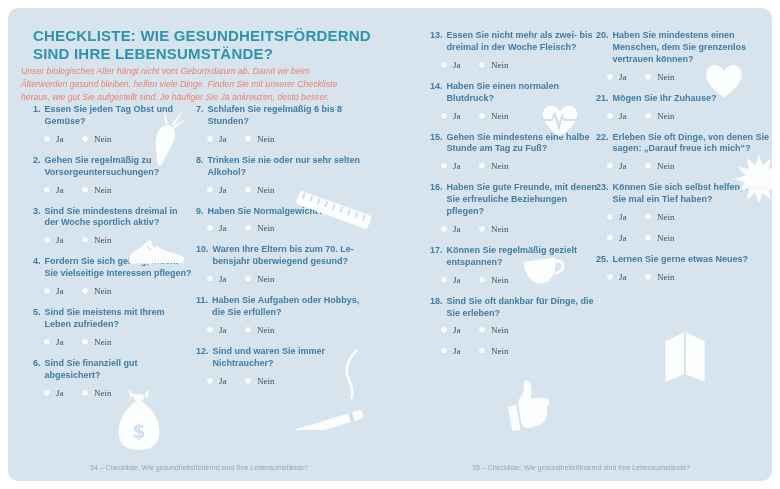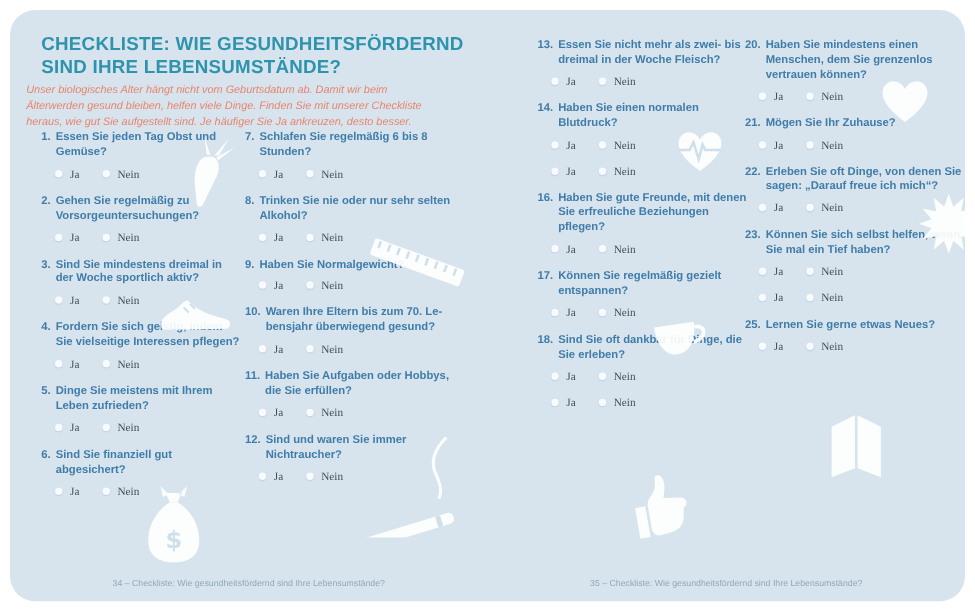--- a/index.html
+++ b/index.html
@@ -7,7 +7,7 @@
   .stage { position:relative; width:780px; height:489px; background:#ffffff; overflow:hidden; }
   .card {
     position:absolute; left:8px; top:8px; width:764px; height:473px;
-    background:#d7e4ee; border-radius:20px; overflow:hidden;
+    background:#d7e4ee; border-radius:10px; overflow:hidden;
   }
   .title {
     position:absolute; left:25px; top:19px; width:345px;

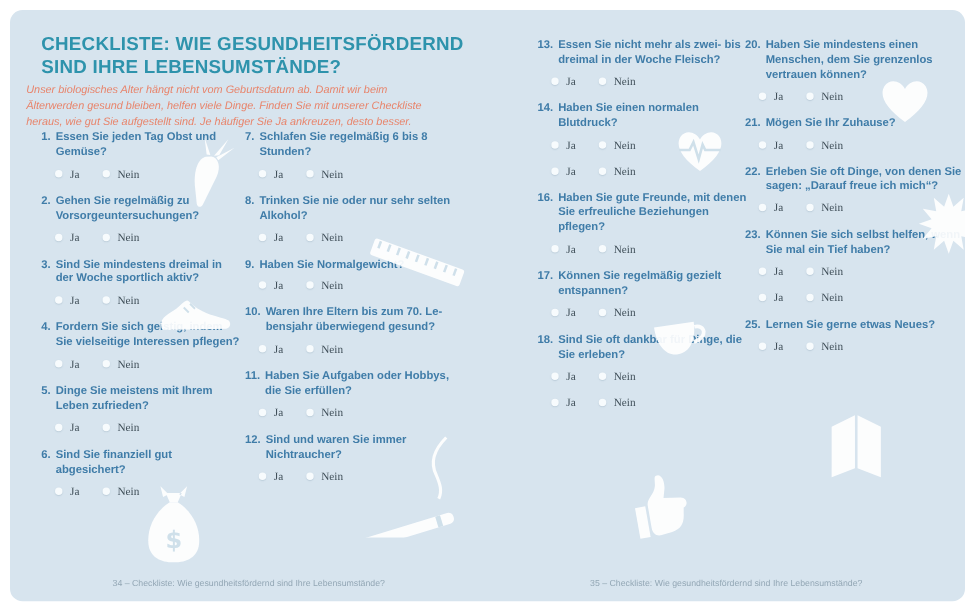--- a/index.html
+++ b/index.html
@@ -283,6 +283,10 @@
           </div>
         </div>
         <div class="q">
+          <div class="q-head">
+            <span class="q-num">15.</span>
+            <span class="q-text">Gehen Sie mindestens eine halbe Stunde am Tag zu Fuß?</span>
+          </div>
           <div class="answers">
             <label class="answer ja">
               <span class="radio"></span>

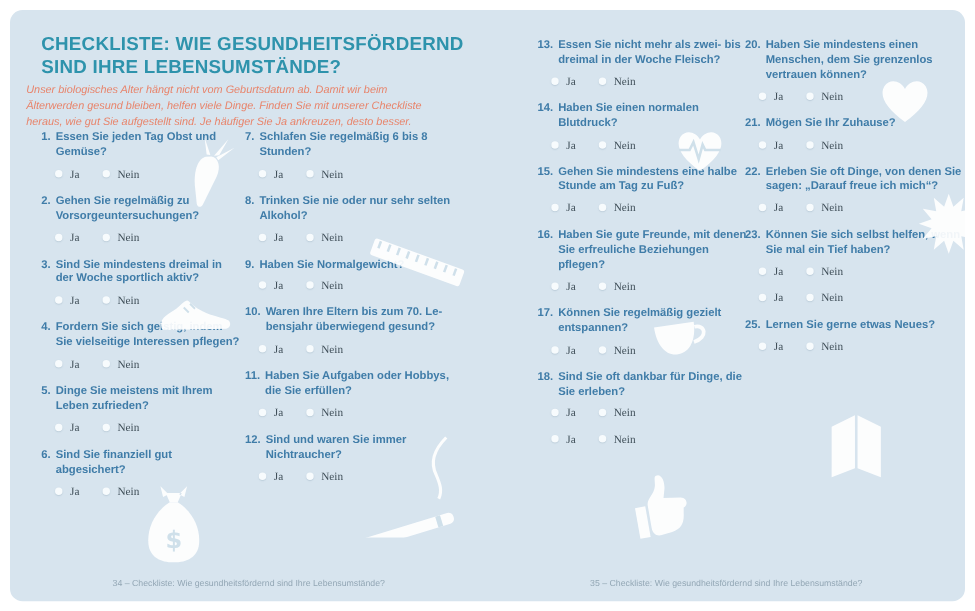--- a/index.html
+++ b/index.html
@@ -121,7 +121,7 @@
         <div class="q">
           <div class="q-head">
             <span class="q-num">5.</span>
-            <span class="q-text">Dinge Sie meistens mit Ihrem Leben zufrieden?</span>
+            <span class="q-text">Sind Sie meistens mit Ihrem Leben zufrieden?</span>
           </div>
           <div class="answers">
             <label class="answer ja">

